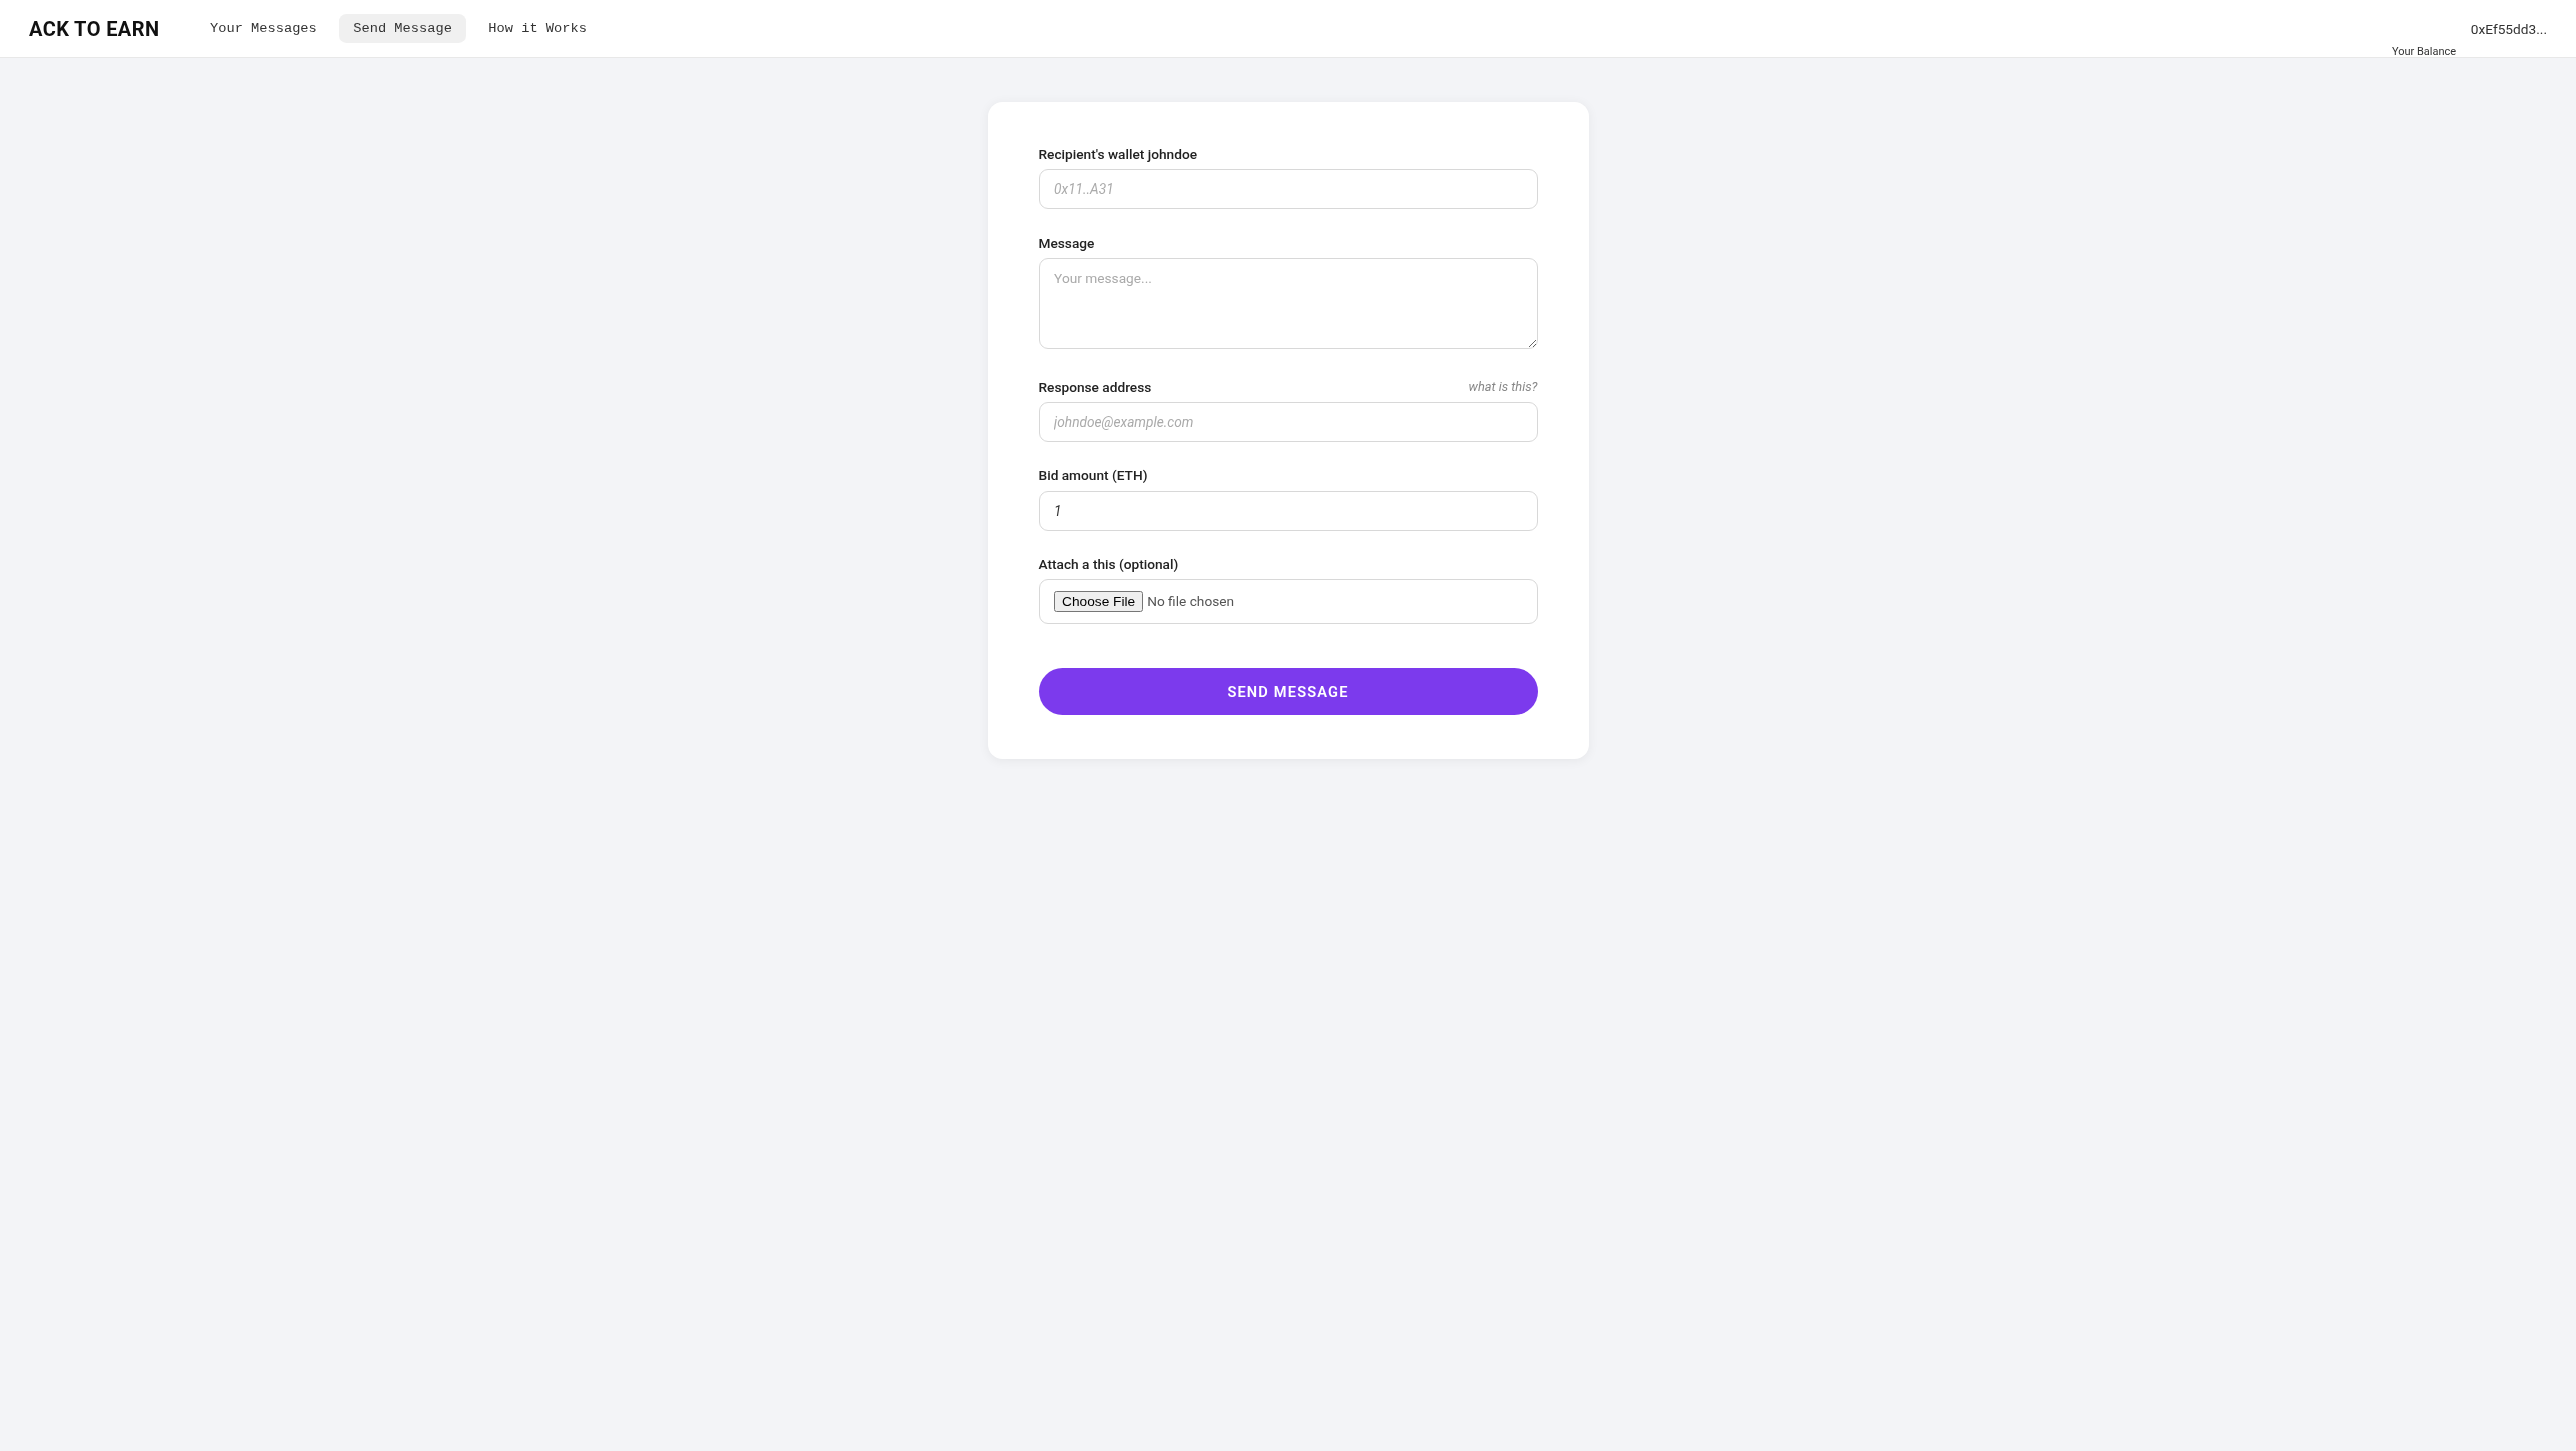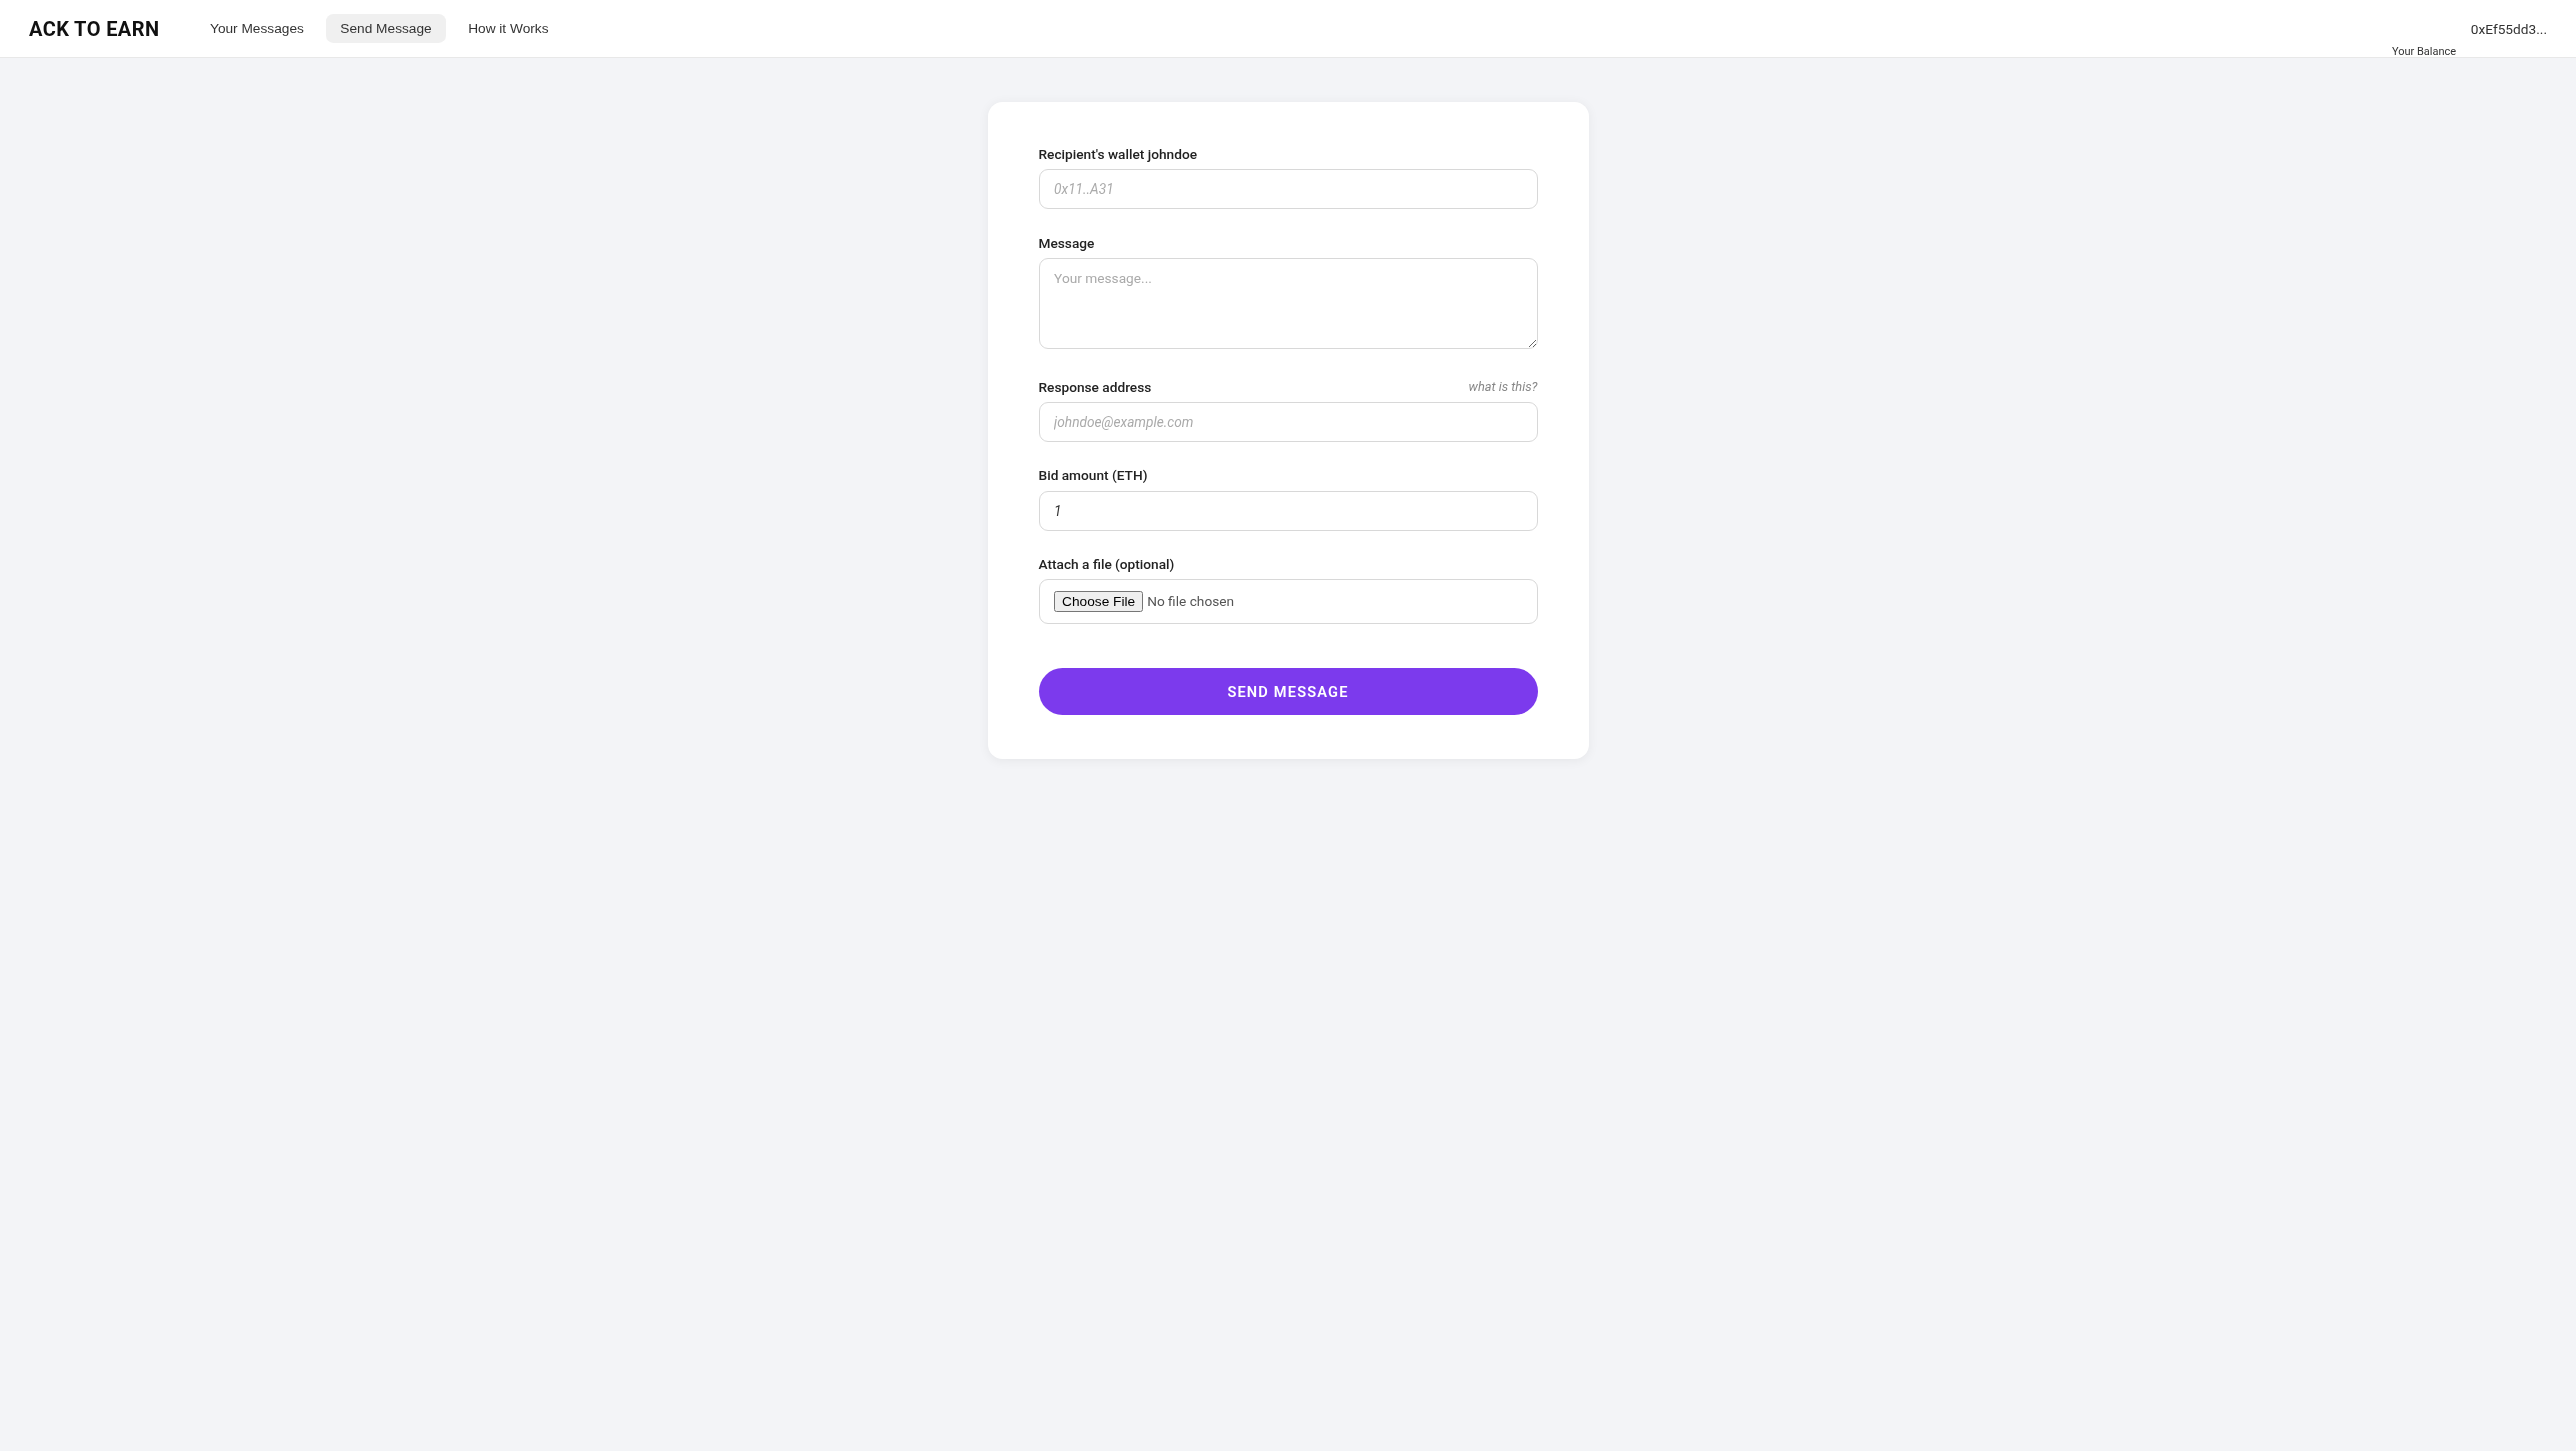--- a/index.html
+++ b/index.html
@@ -53,7 +53,7 @@
       text-decoration: none;
       background: transparent;
       border: none;
-      font-family: Liberation Sans, sans-serif;
+      font-family: Liberation Mono, monospace;
     }
 
     .nav-link.active {

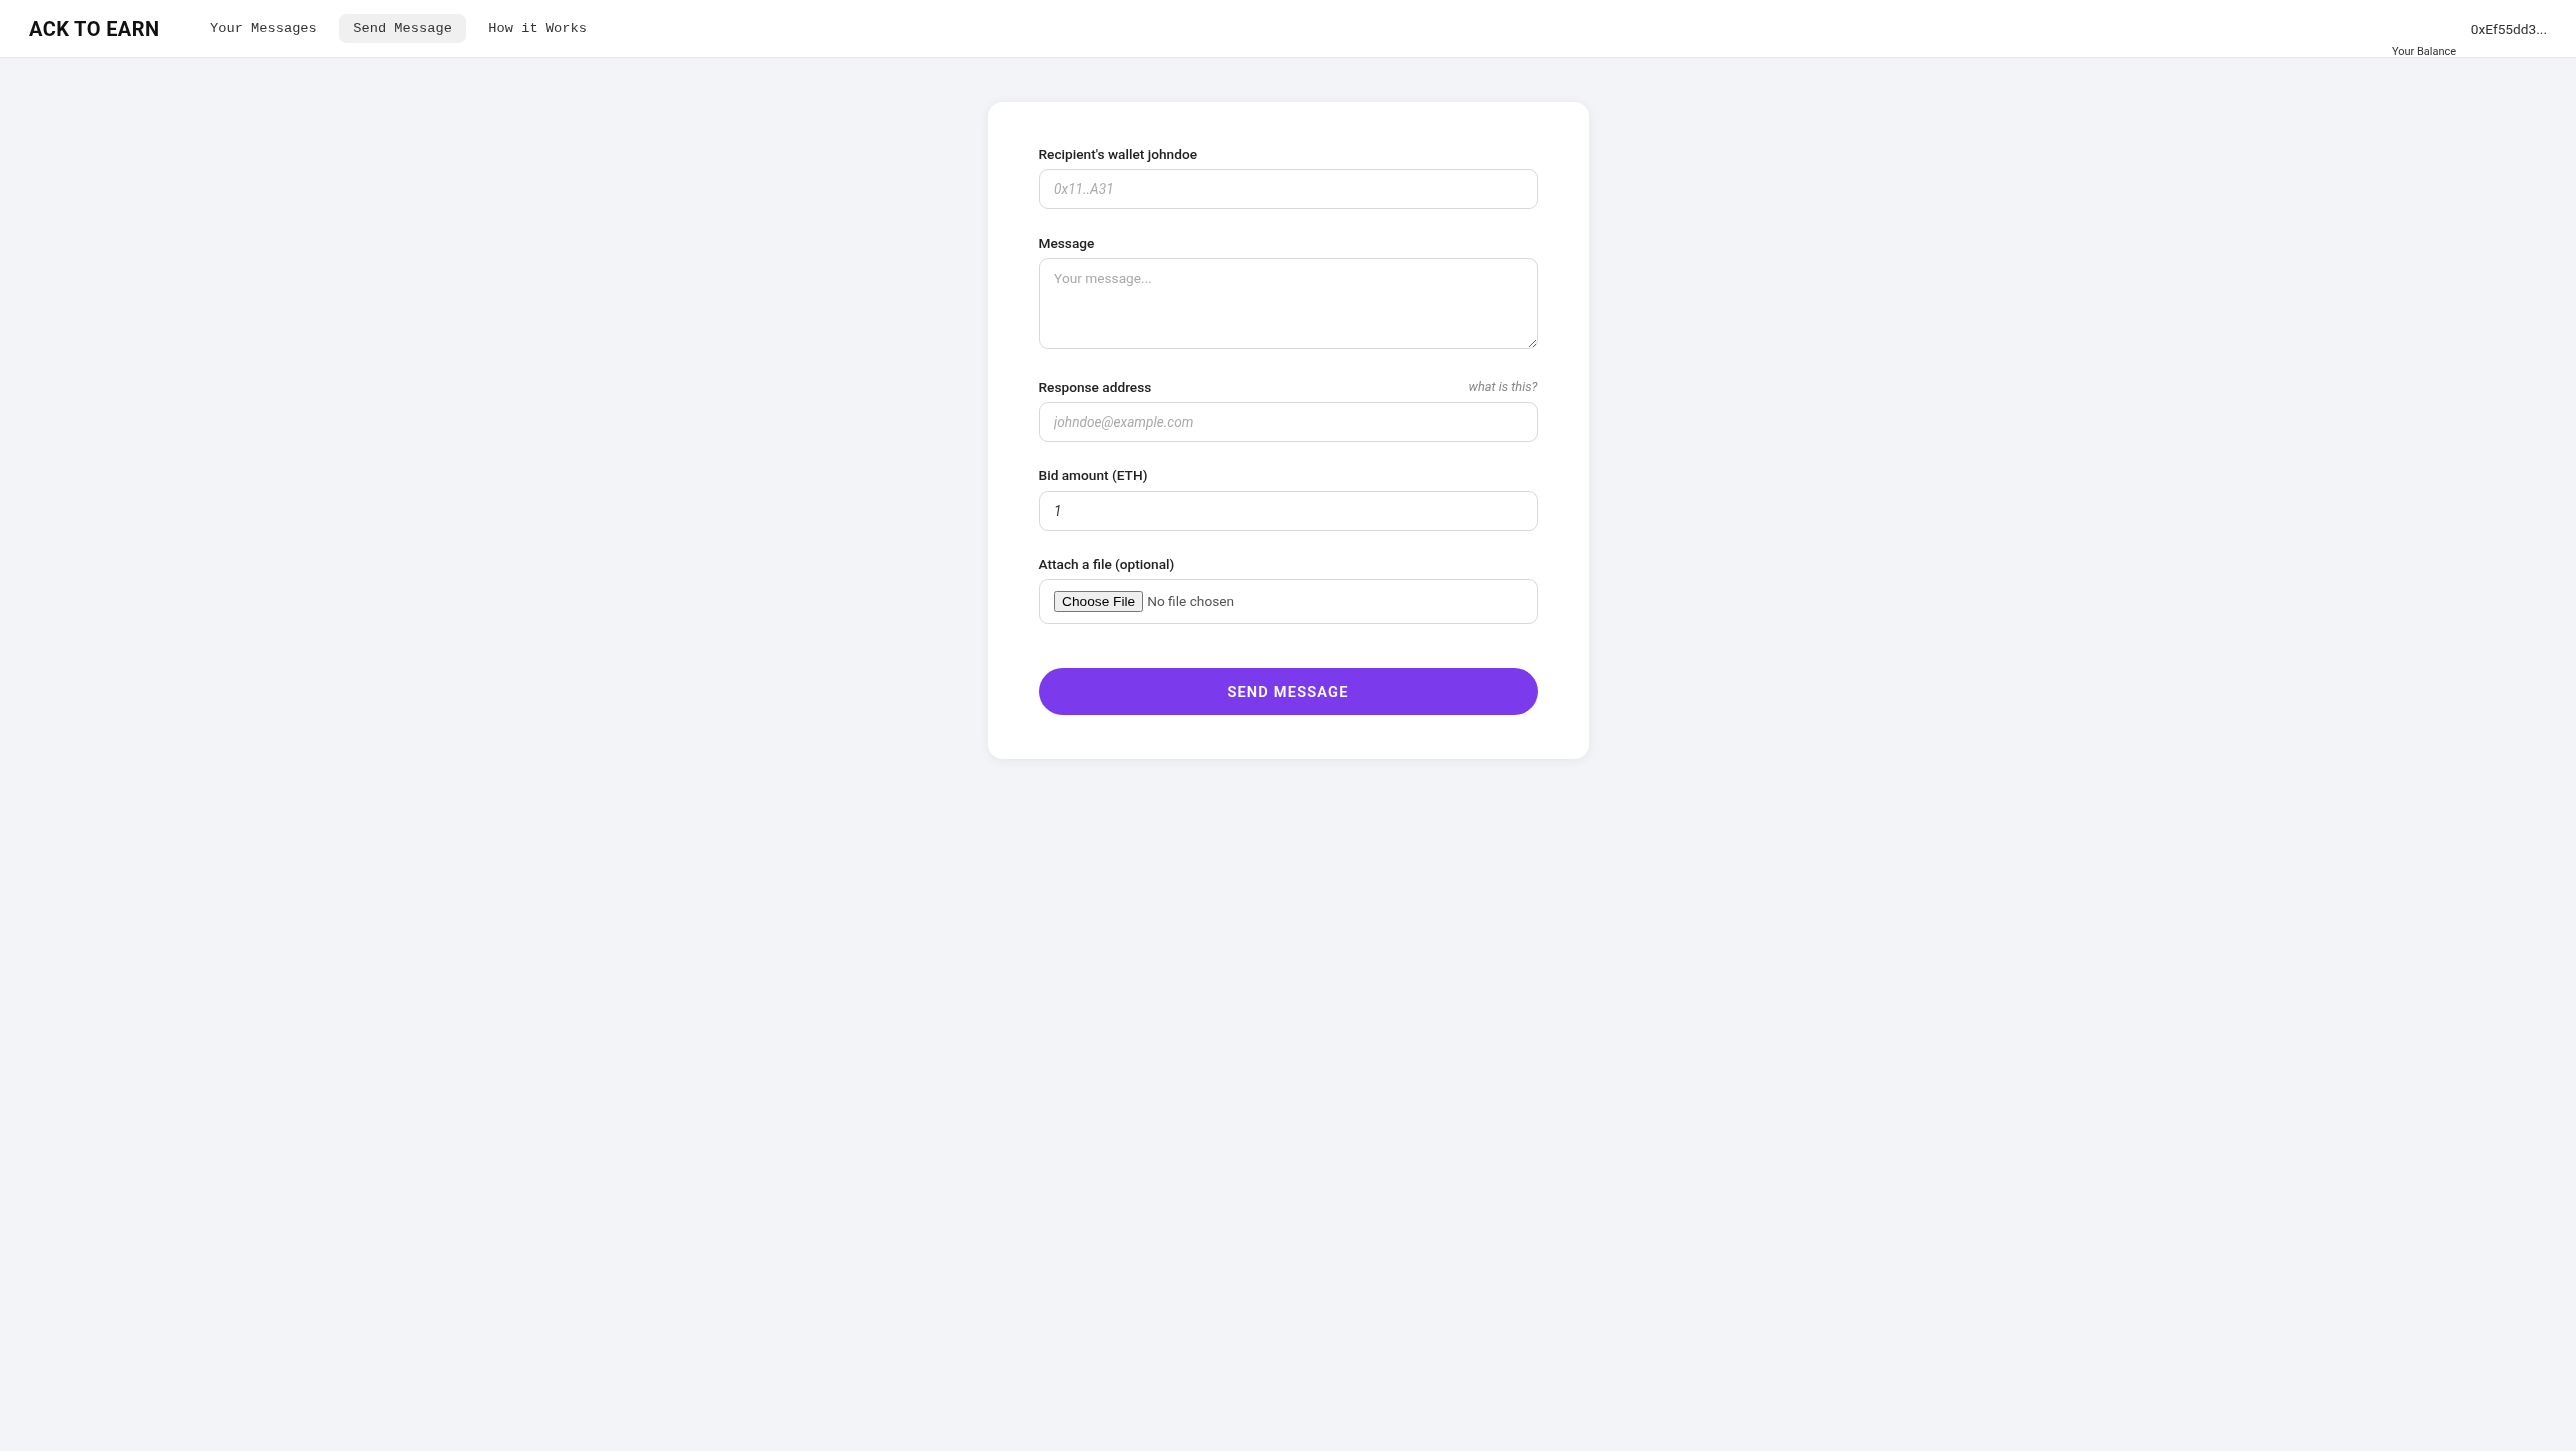--- a/index.html
+++ b/index.html
@@ -249,7 +249,7 @@
 
     
     <div class="form-group">
-      <label class="form-label">Attach a file (optional)</label>
+      <label class="form-label">Attach a this (optional)</label>
       <div class="file-input-wrapper">
         <input type="file" style="">
       </div>

